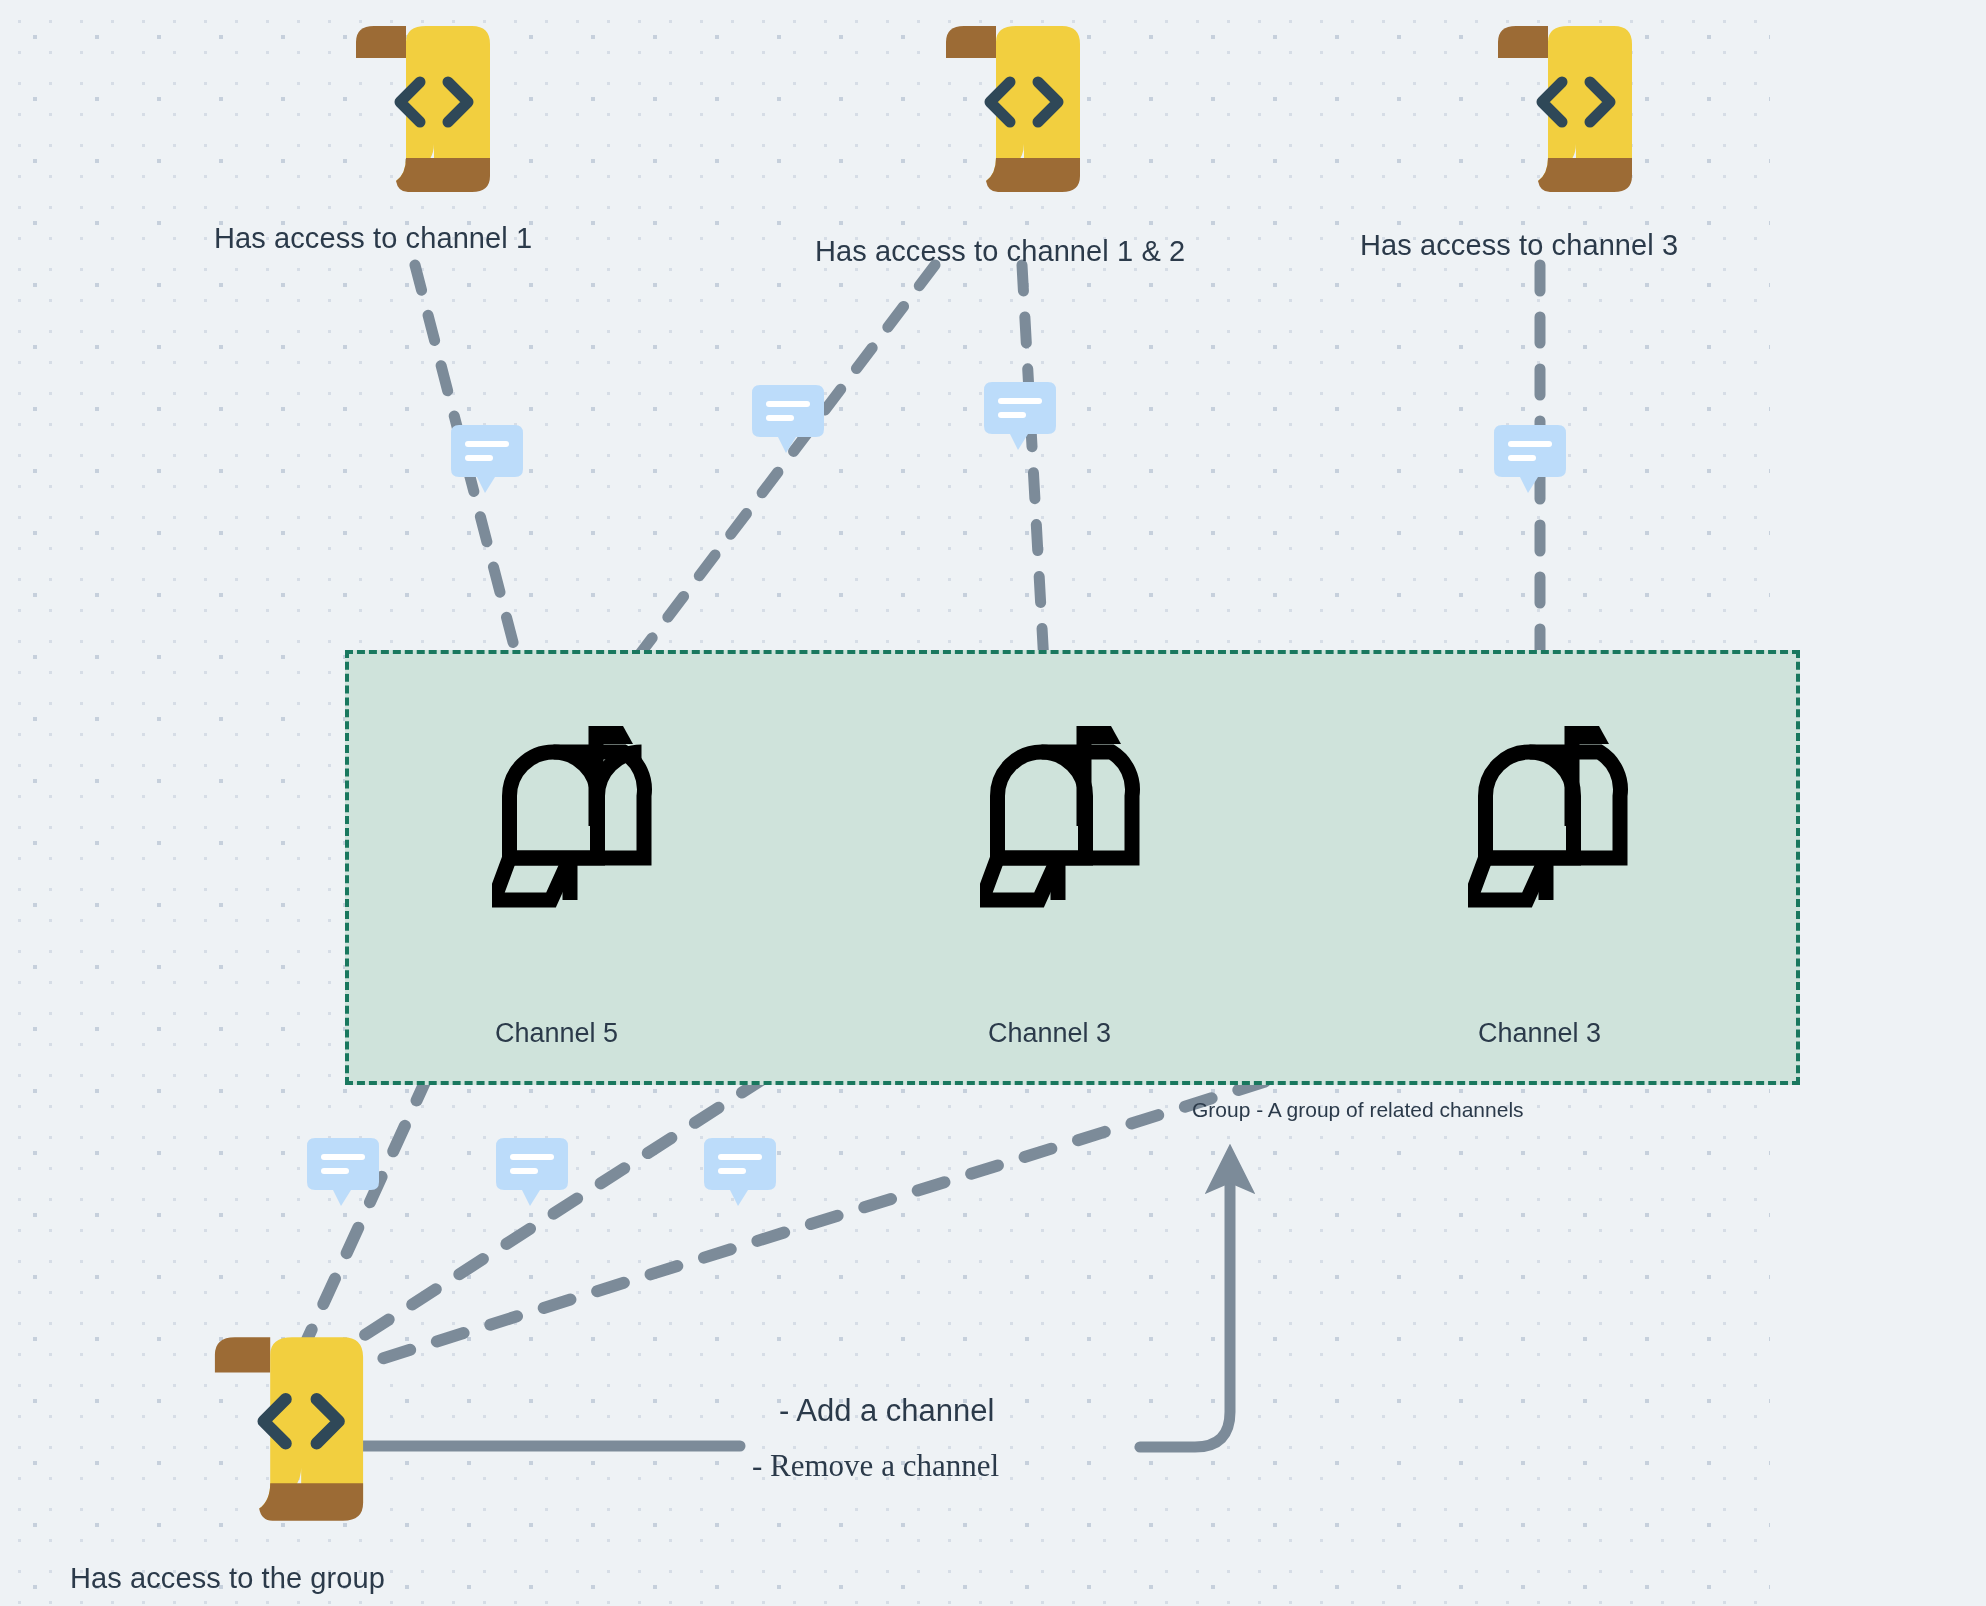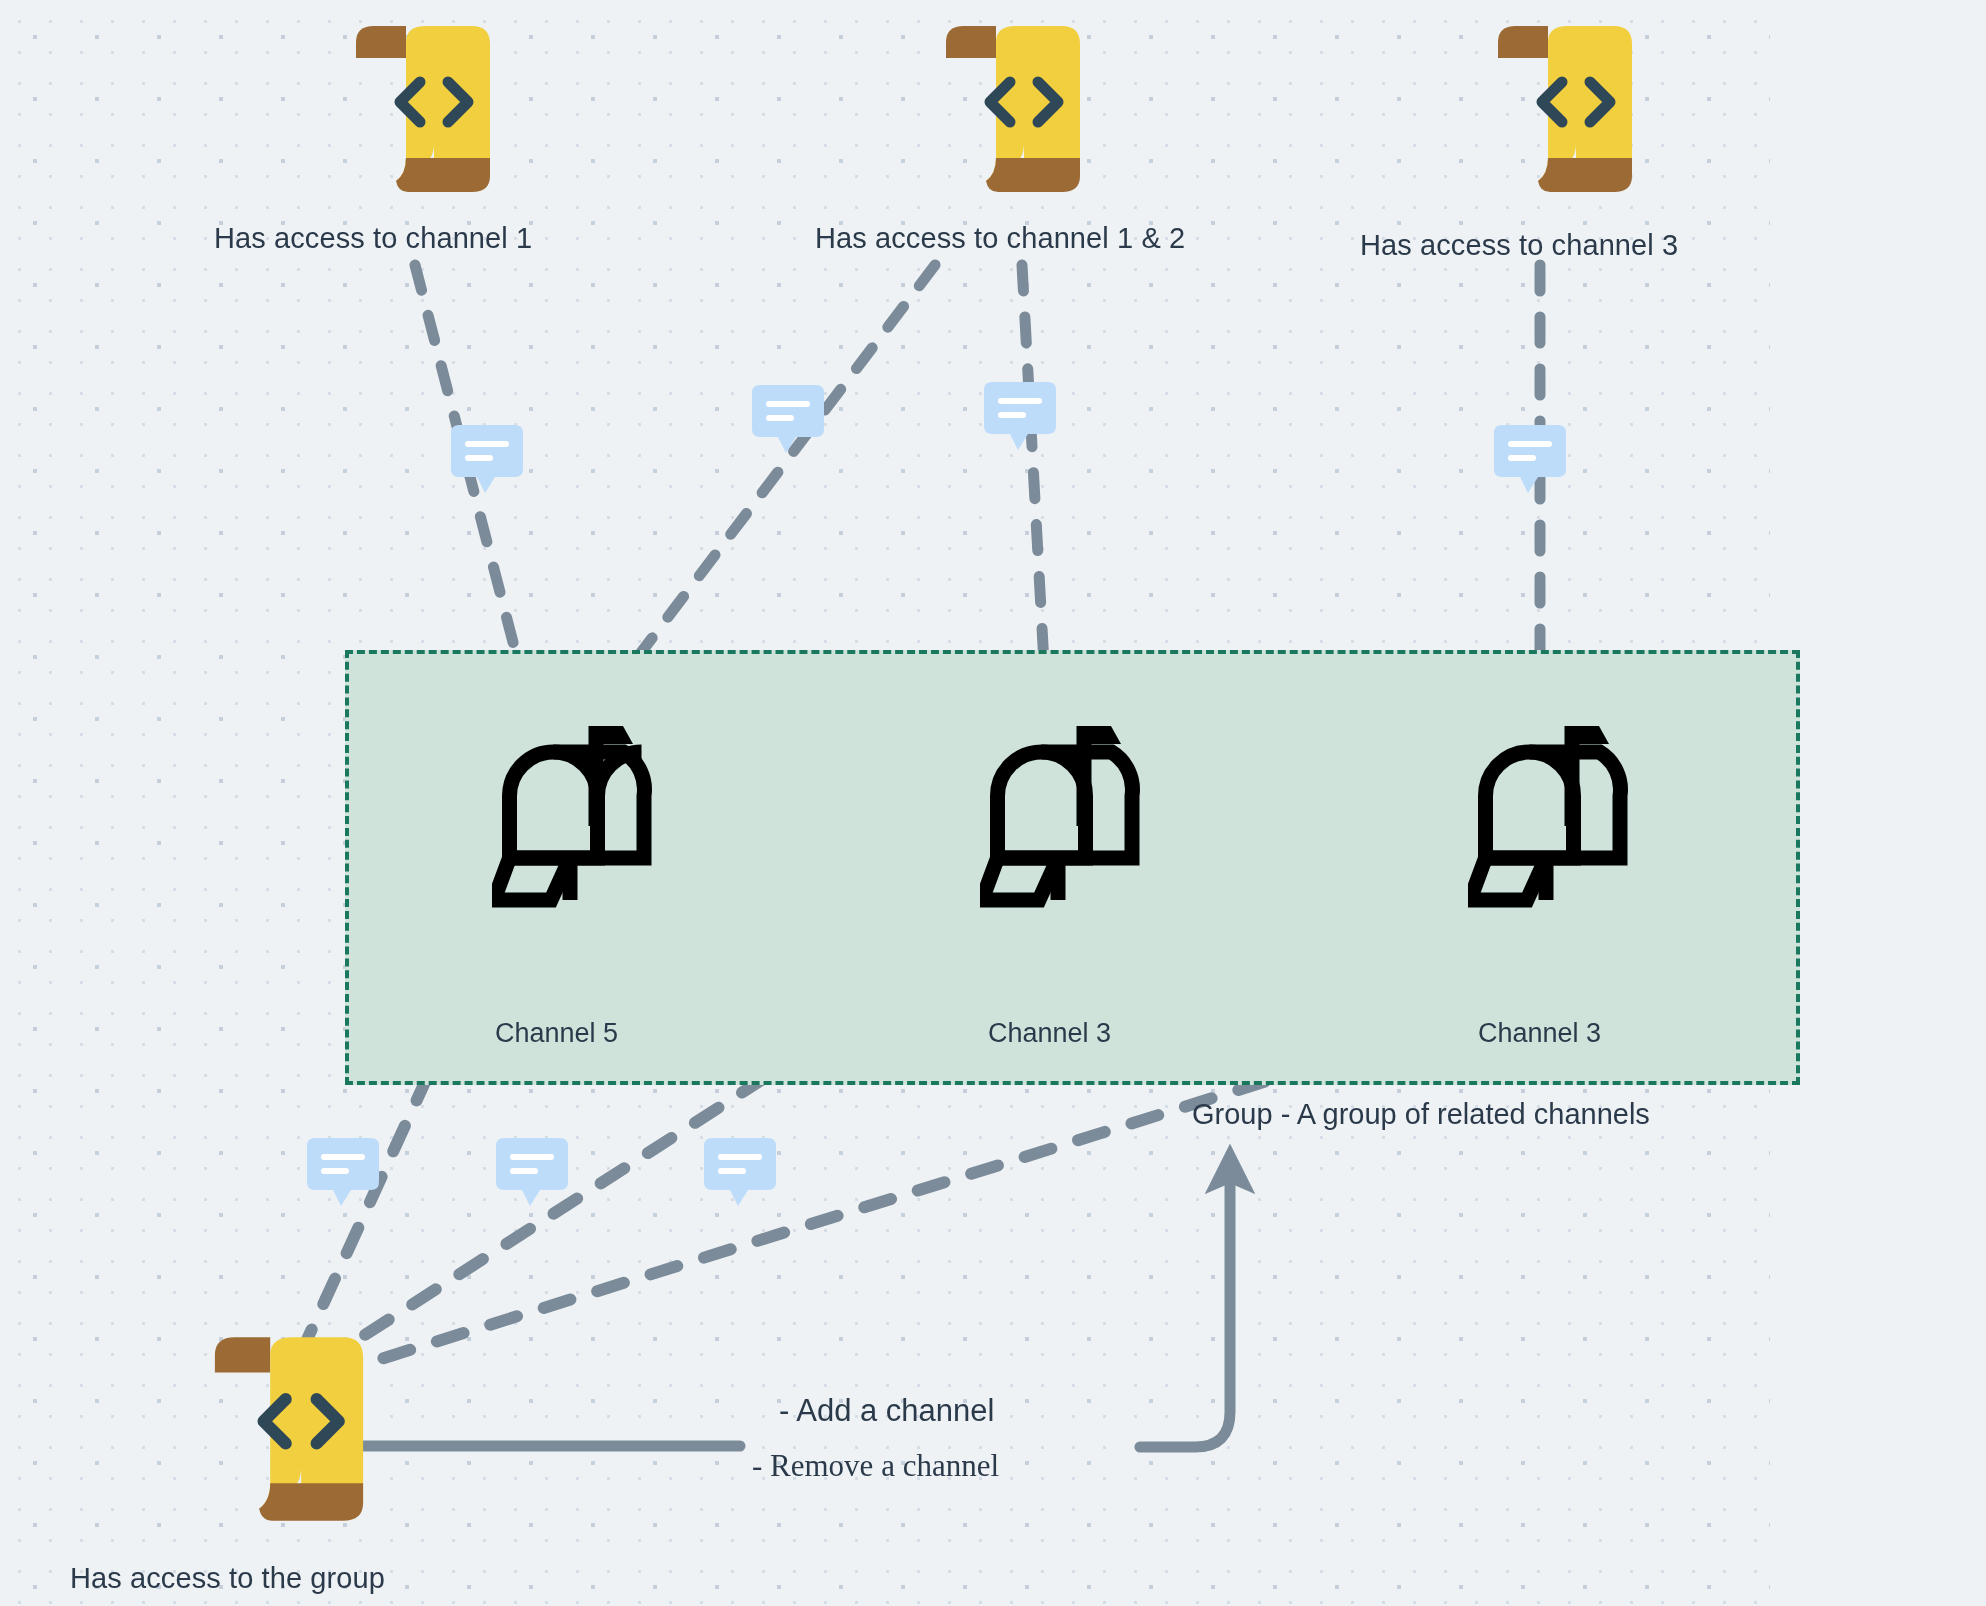--- a/index.html
+++ b/index.html
@@ -146,7 +146,7 @@
       </g>
     </svg>
   </div>
-  <div class="label" style="left:815px; top:222px;">Has access to channel 1 &amp; 2</div>
+  <div class="label" style="left:815px; top:235px;">Has access to channel 1 &amp; 2</div>
 
   <div class="node scroll-icon" style="left:1490px; top:24px;">
     <svg viewBox="0 0 150 170" width="150" height="170">

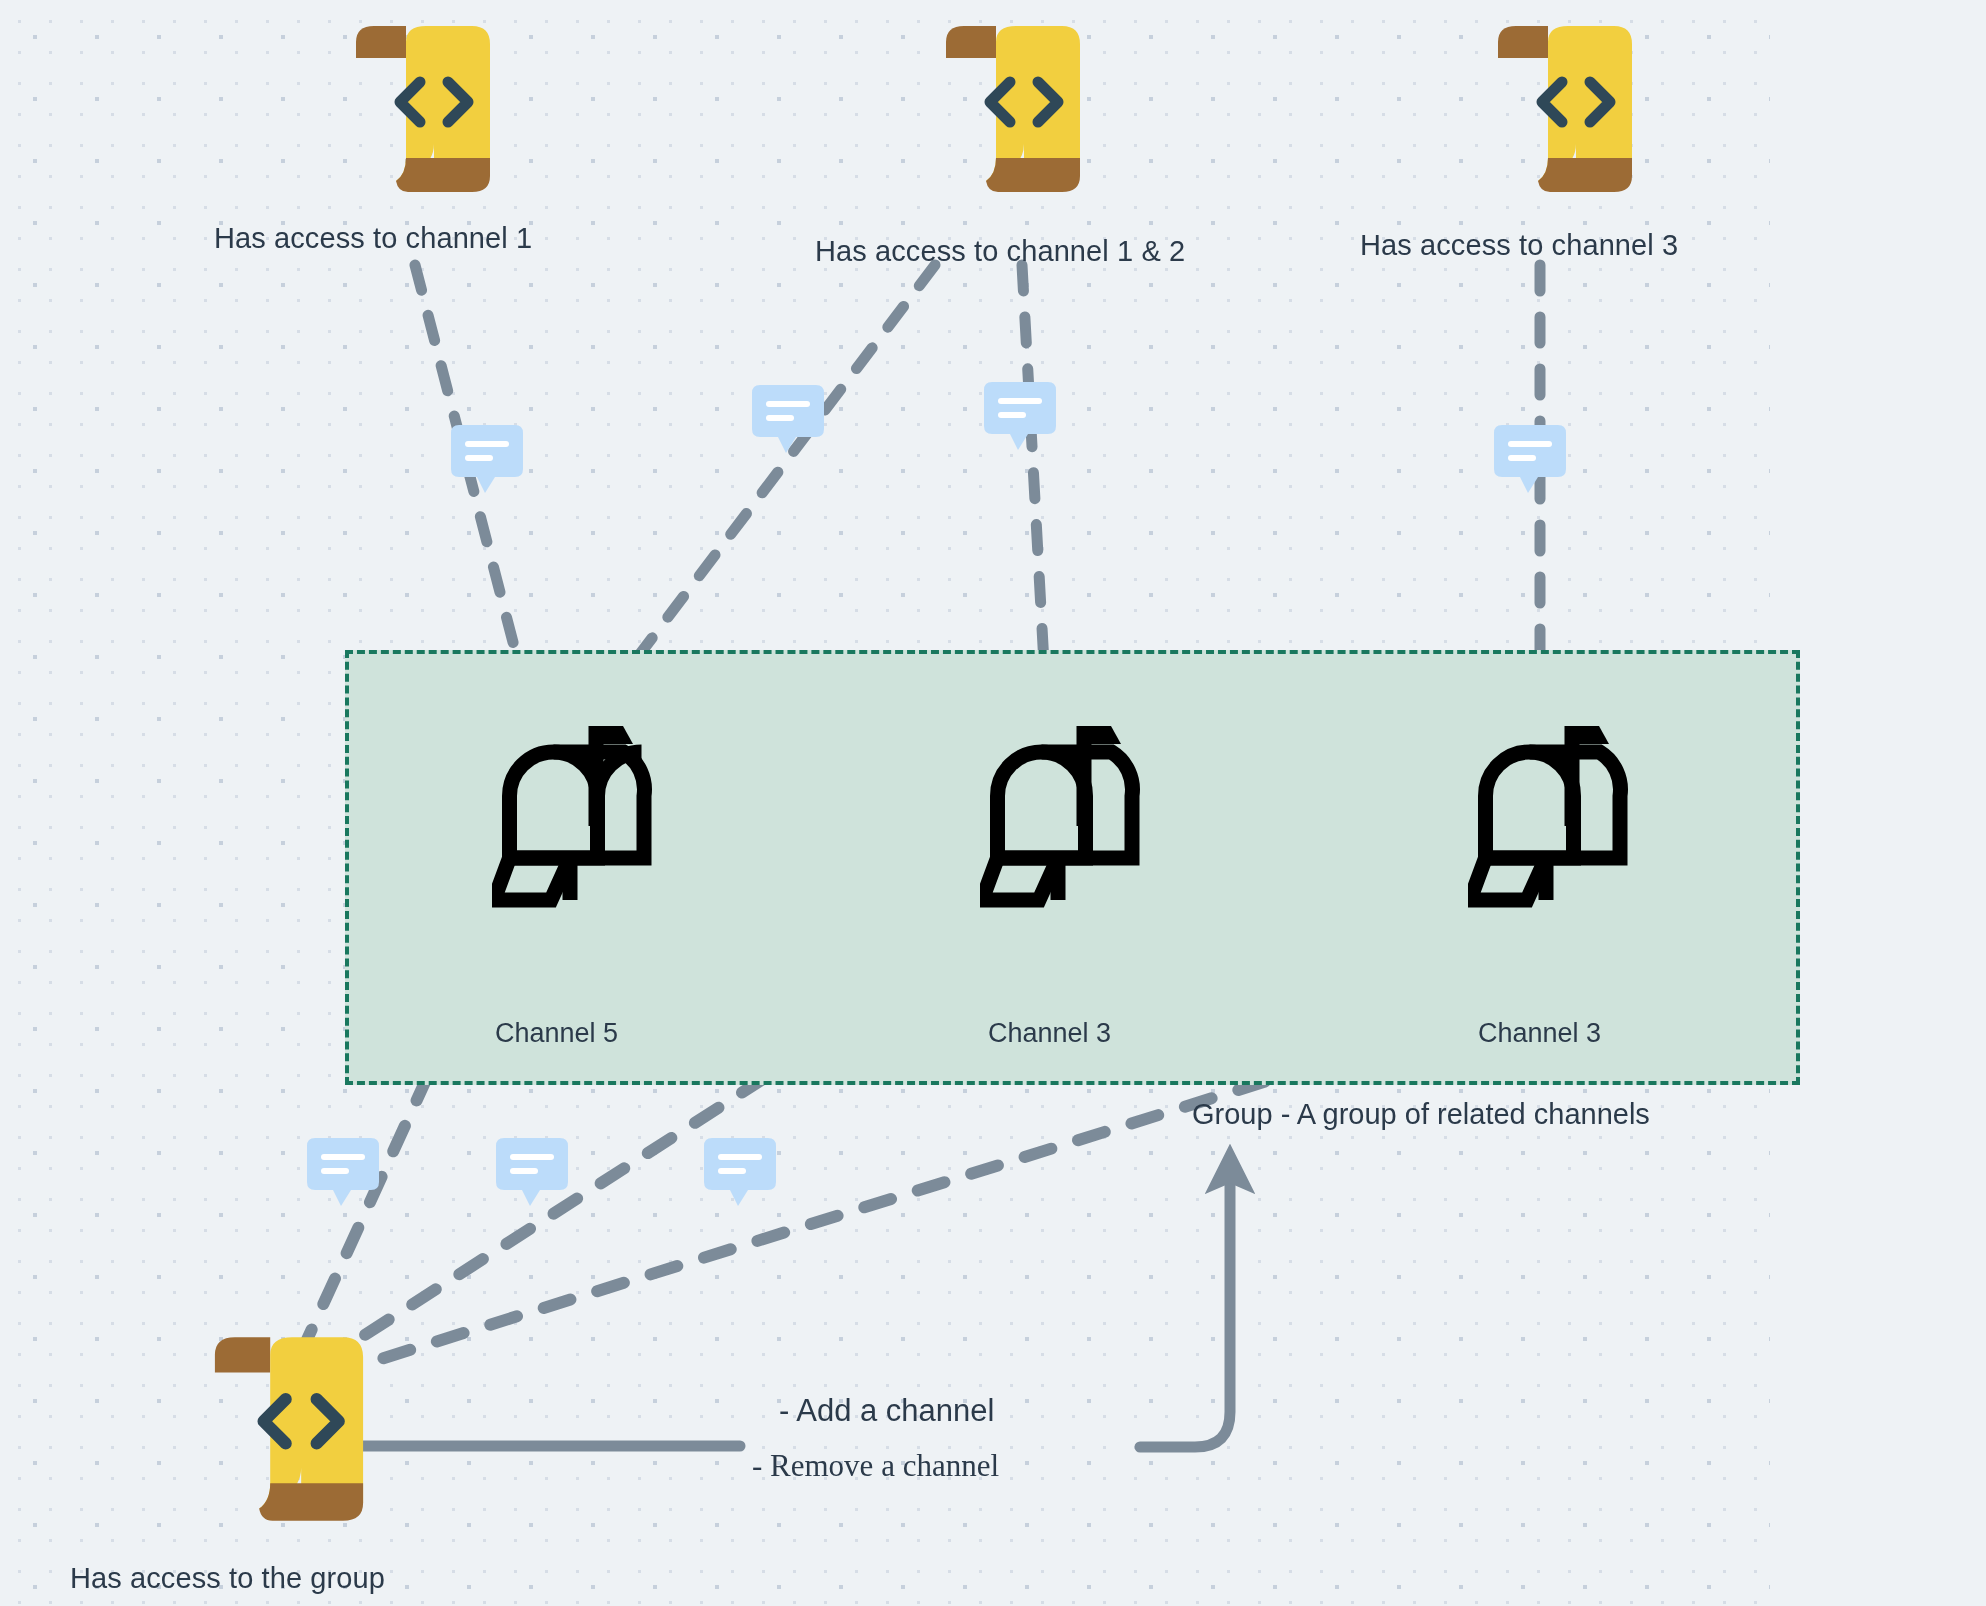--- a/index.html
+++ b/index.html
@@ -66,7 +66,7 @@
   .group-caption {
     position: absolute;
     color: #2b3a4a;
-    font-size: 29px;
+    font-size: 21px;
     white-space: nowrap;
   }
   .mailbox {

